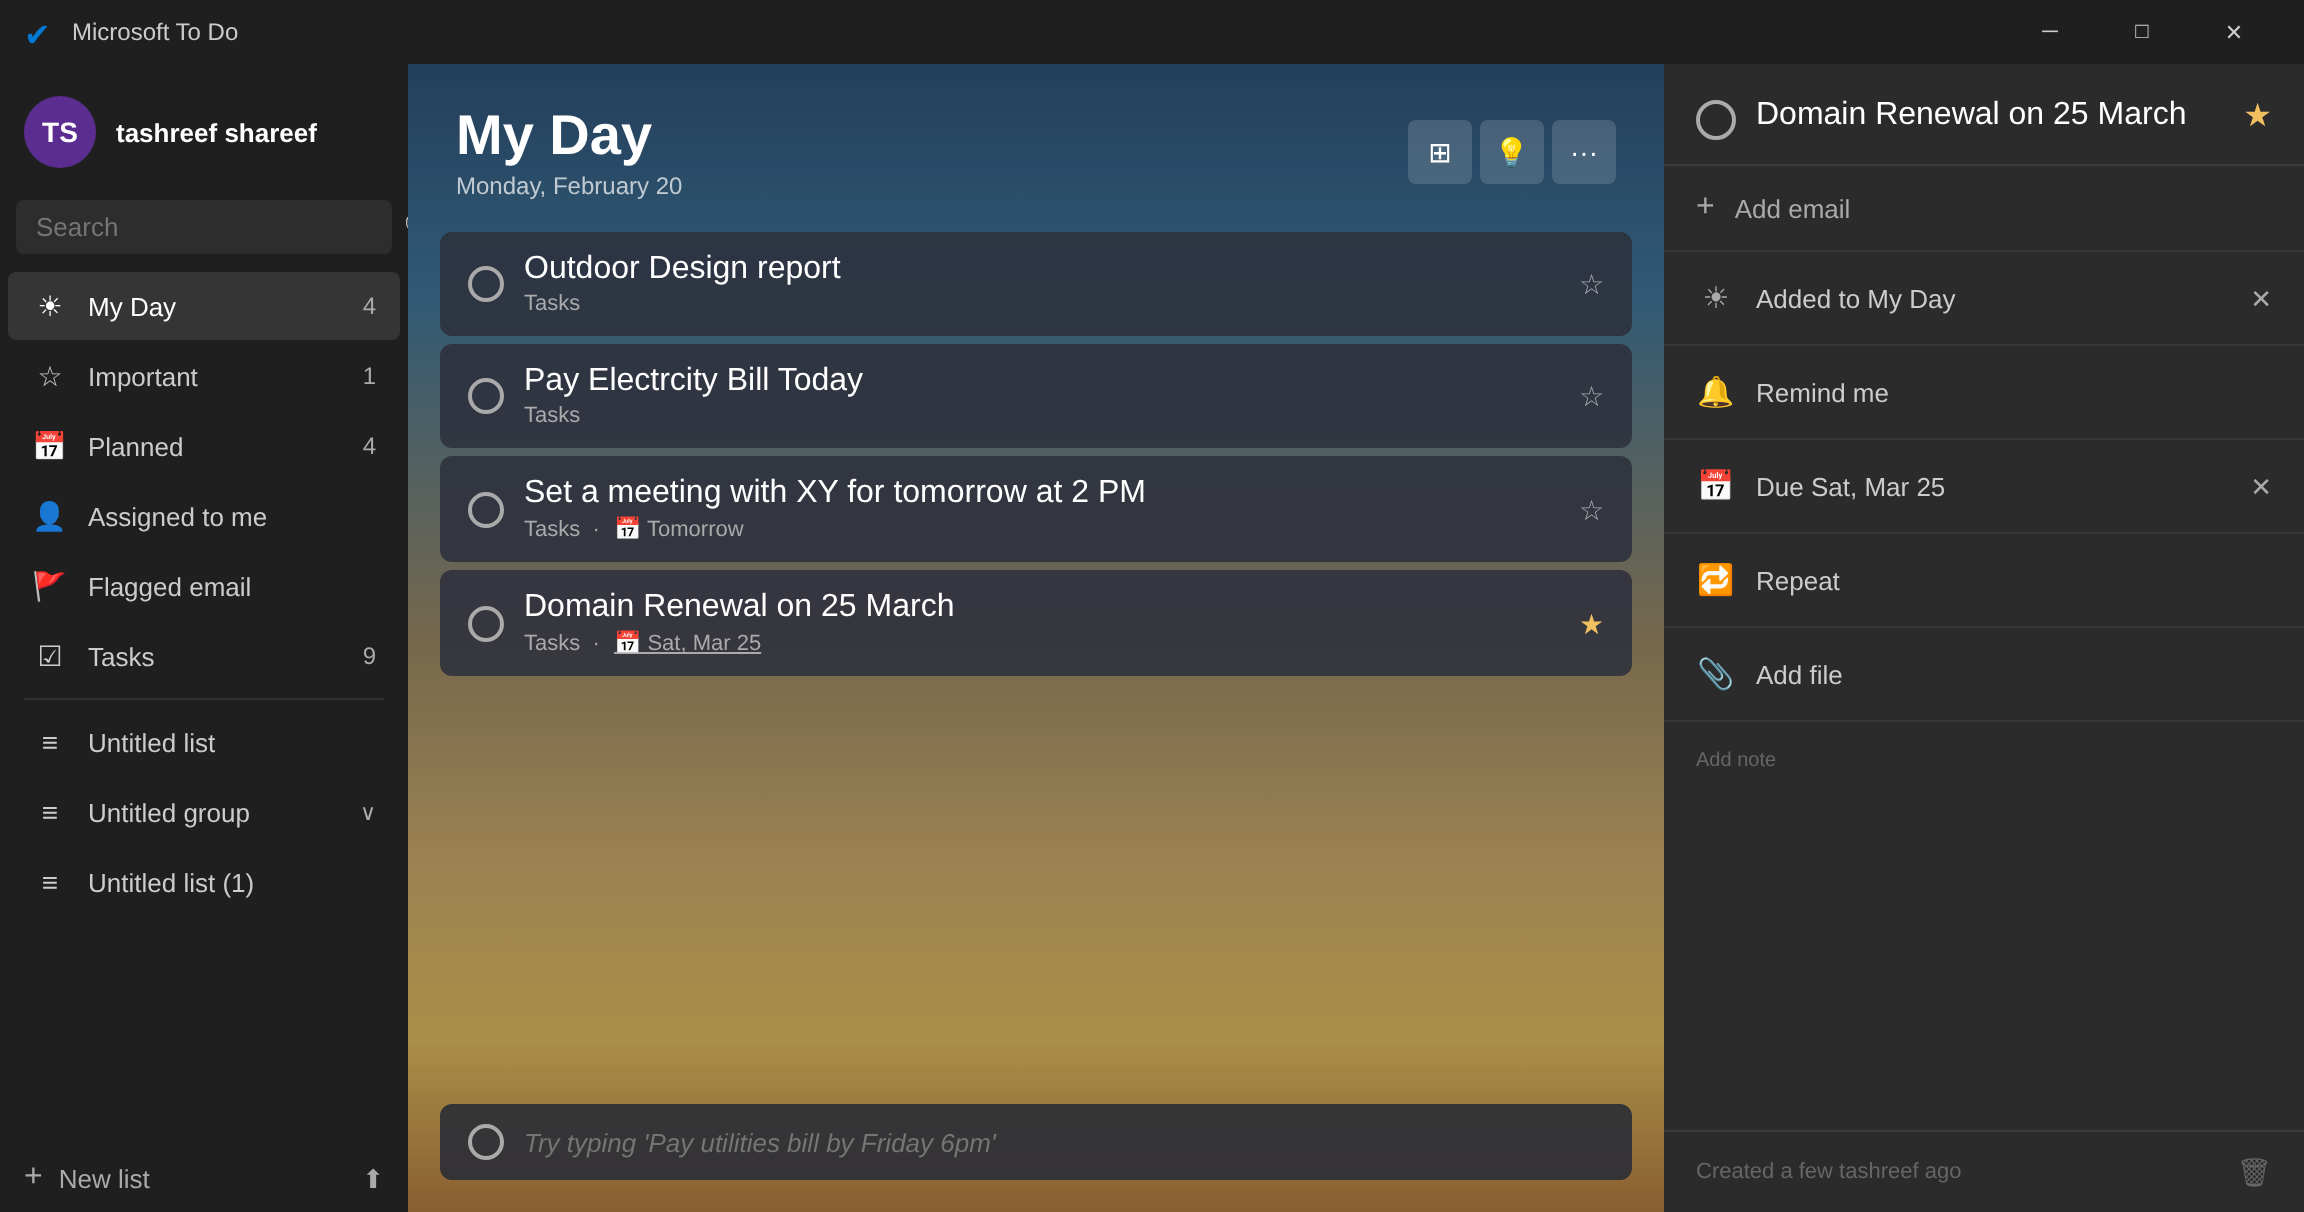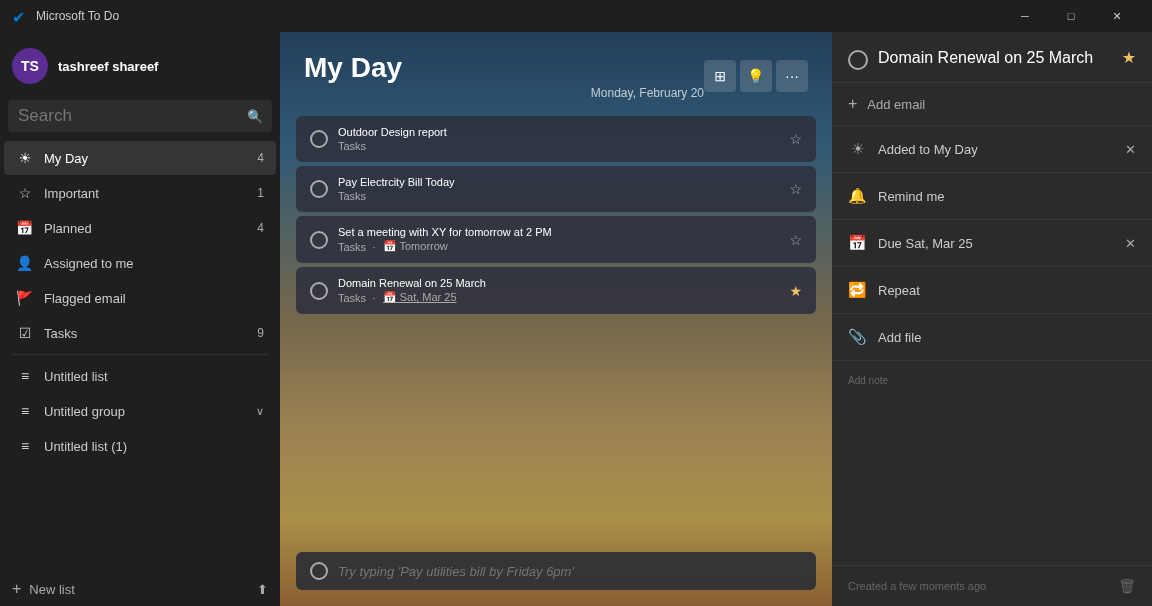--- a/index.html
+++ b/index.html
@@ -59,7 +59,7 @@
 
     
     .sidebar {
-      width: 280px;
+      width: 204px;
       background: #1f1f1f;
       display: flex;
       flex-direction: column;

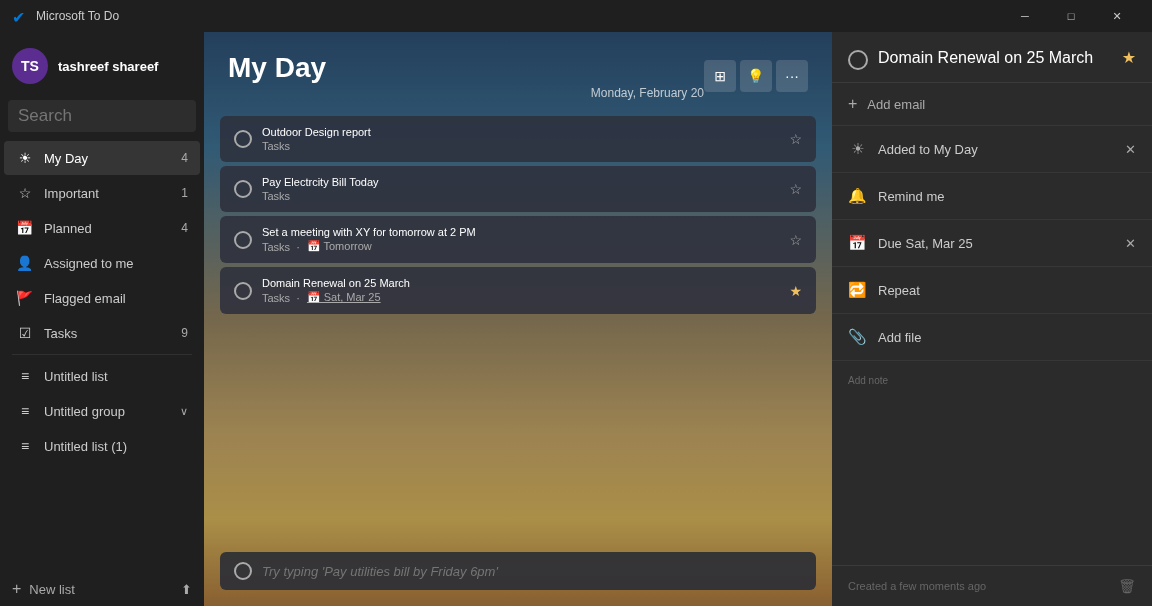--- a/index.html
+++ b/index.html
@@ -202,7 +202,6 @@
       font-size: 12px;
       color: rgba(255,255,255,0.7);
       margin-top: 2px;
-      text-align: right;
     }
     .panel-actions {
       display: flex;

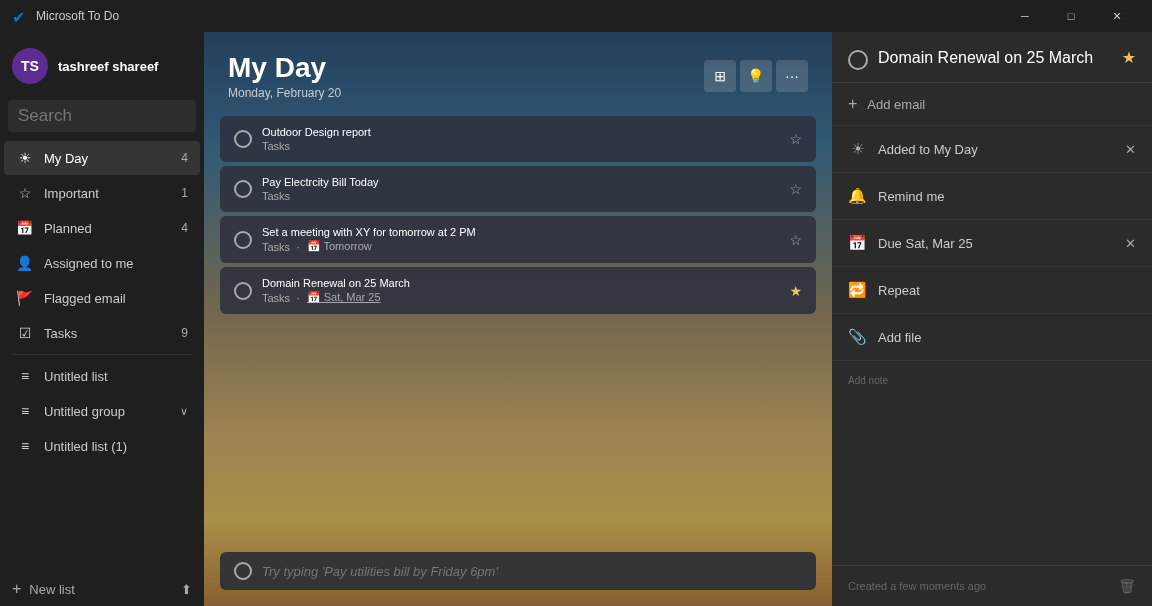--- a/index.html
+++ b/index.html
@@ -103,7 +103,7 @@
       border: none;
       outline: none;
       color: #aaa;
-      font-size: 17px;
+      font-size: 13px;
       flex: 1;
     }
     .search-icon-svg {

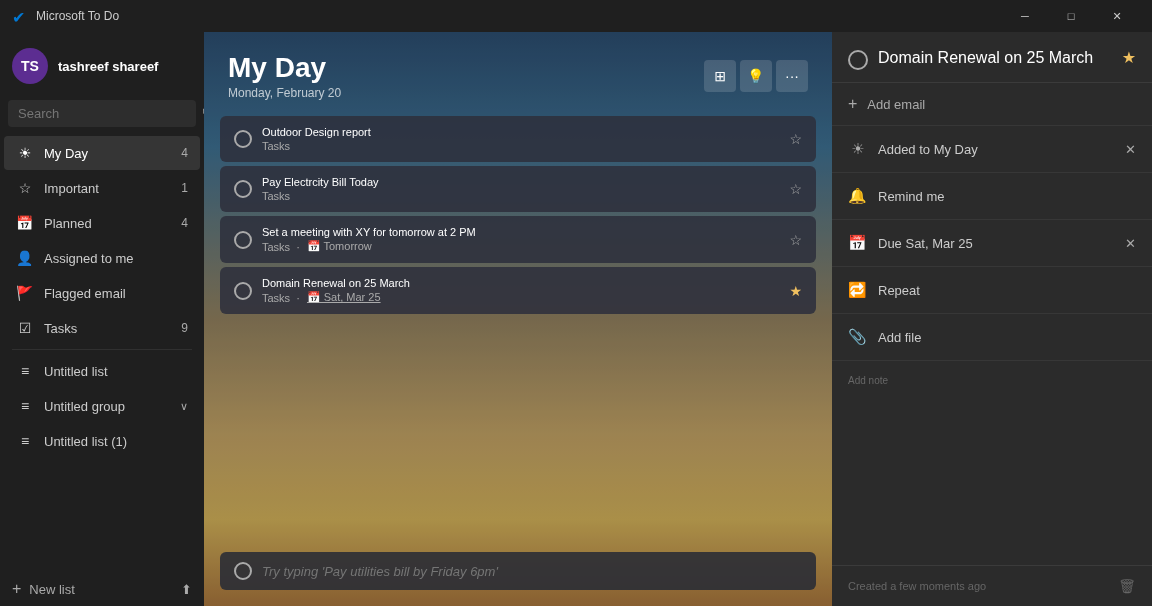--- a/index.html
+++ b/index.html
@@ -246,7 +246,7 @@
       flex-shrink: 0;
     }
     .task-info { flex: 1; }
-    .task-title { color: #fff; font-size: 11px; }
+    .task-title { color: #fff; font-size: 16px; }
     .task-meta { font-size: 11px; color: #aaa; margin-top: 2px; display: flex; align-items: center; gap: 4px; }
     .task-star { color: #aaa; font-size: 14px; cursor: pointer; }
     .task-star.starred { color: #f0c060; }

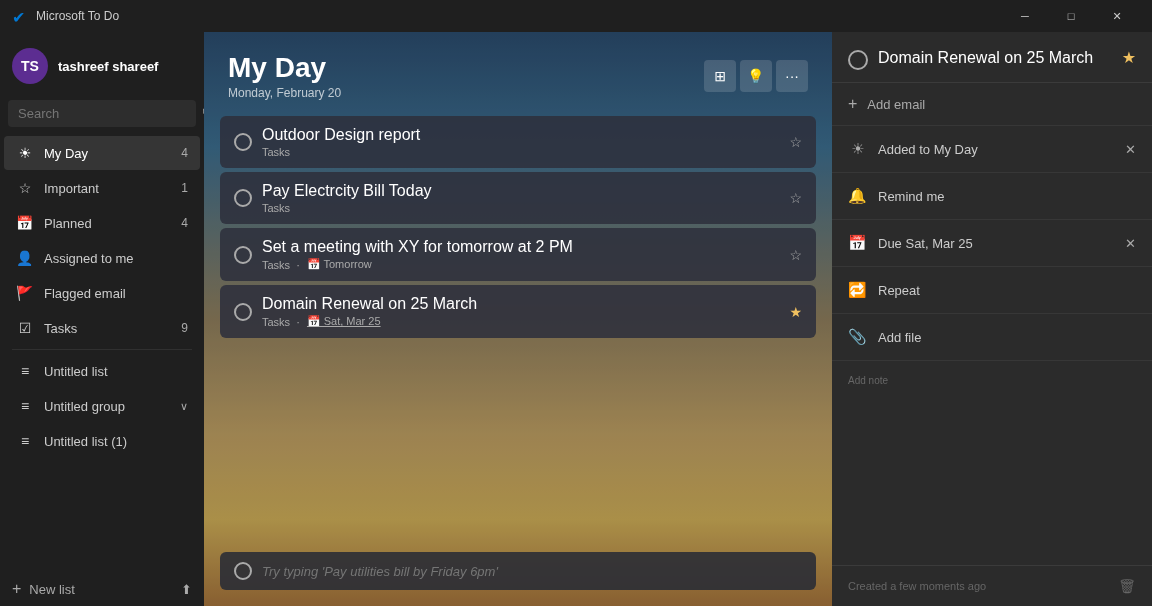--- a/index.html
+++ b/index.html
@@ -552,7 +552,7 @@
     <div class="add-note">Add note</div>
 
     <div class="right-panel-footer">
-      <span class="footer-text">Created a few moments ago</span>
+      <span class="footer-text">Created a few tashreef ago</span>
       <span class="footer-icon">🗑</span>
     </div>
   </div>

